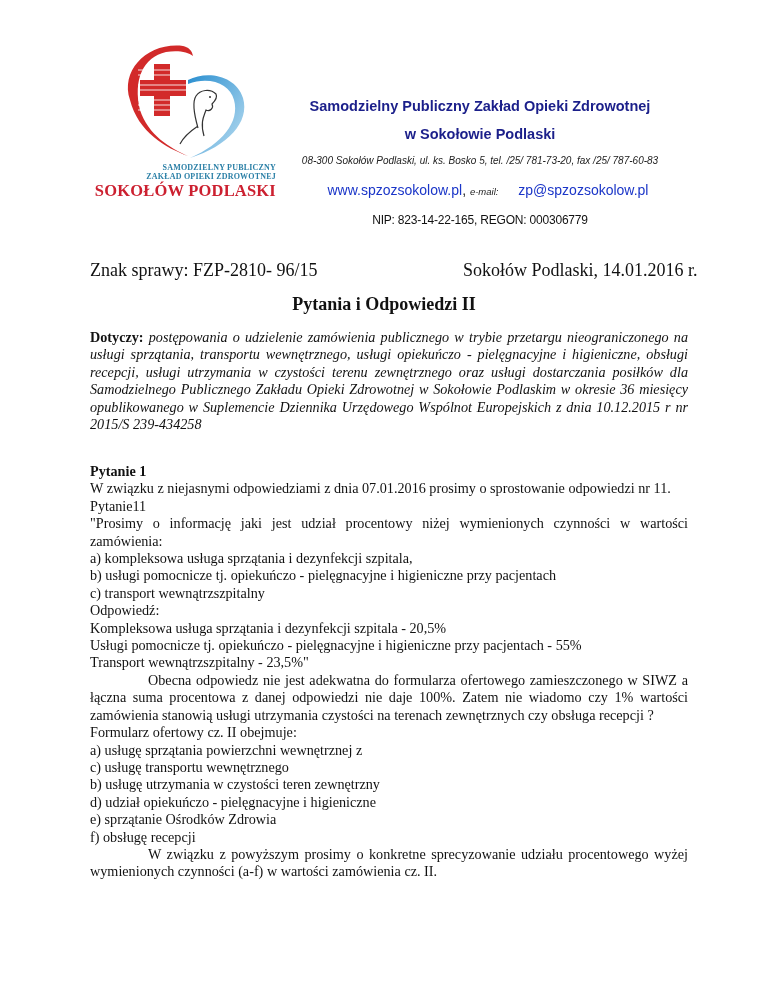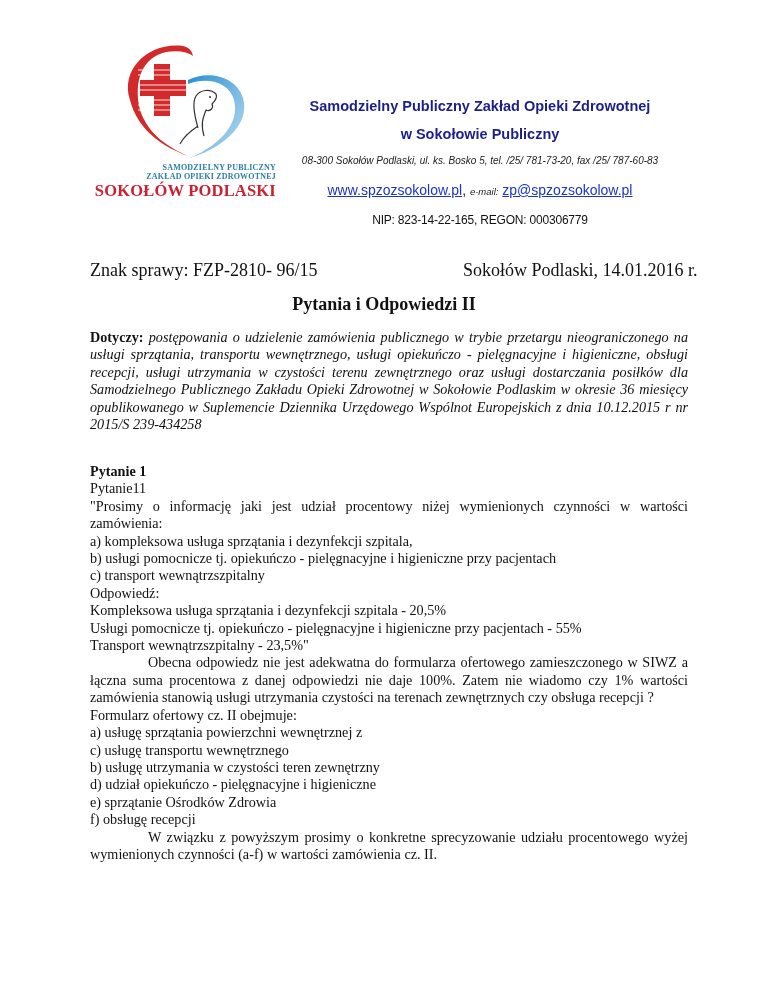--- a/index.html
+++ b/index.html
@@ -179,7 +179,7 @@
   </div>
 
   <div class="org org-name">Samodzielny Publiczny Zakład Opieki Zdrowotnej</div>
-  <div class="org org-city">w Sokołowie Publiczny</div>
+  <div class="org org-city">w Sokołowie Podlaski</div>
   <div class="org org-address">08-300 Sokołów Podlaski, ul. ks. Bosko 5, tel. /25/ 781-73-20, fax /25/ 787-60-83</div>
   <div class="org org-web">
     <a>www.spzozsokolow.pl</a><span>, </span><span class="mail-label">e-mail:</span>&nbsp;<a>zp@spzozsokolow.pl</a>

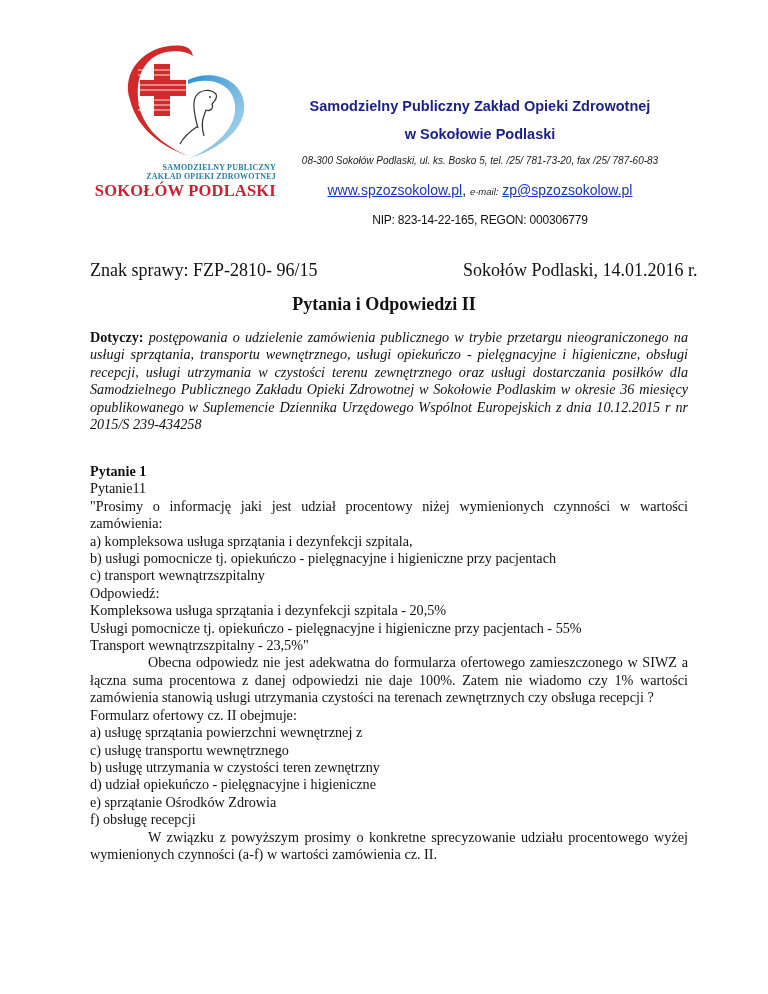--- a/index.html
+++ b/index.html
@@ -89,7 +89,7 @@
     }
     .org-web a {
       color: #1a35c8;
-      text-decoration: underline;
+      margin-left: 16px;
     }
     .org-web .mail-label {
       font-size: 9.5px;

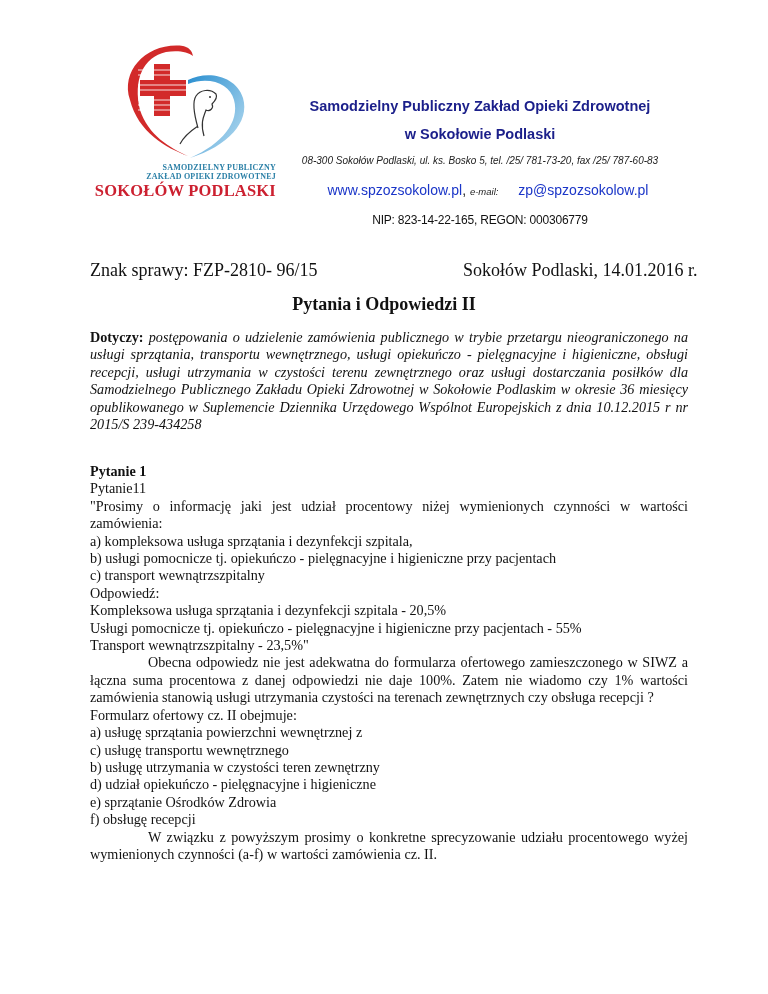--- a/index.html
+++ b/index.html
@@ -197,6 +197,7 @@
 
   <div class="block q1">
     <p class="heading">Pytanie 1</p>
+    <p>W związku z niejasnymi odpowiedziami z dnia 07.01.2016 prosimy o sprostowanie odpowiedzi nr 11.</p>
     <p class="nowrap">Pytanie11</p>
     <p>"Prosimy o informację jaki jest udział procentowy niżej wymienionych czynności w wartości zamówienia:</p>
     <p class="nowrap">a) kompleksowa usługa sprzątania i dezynfekcji szpitala,</p>

